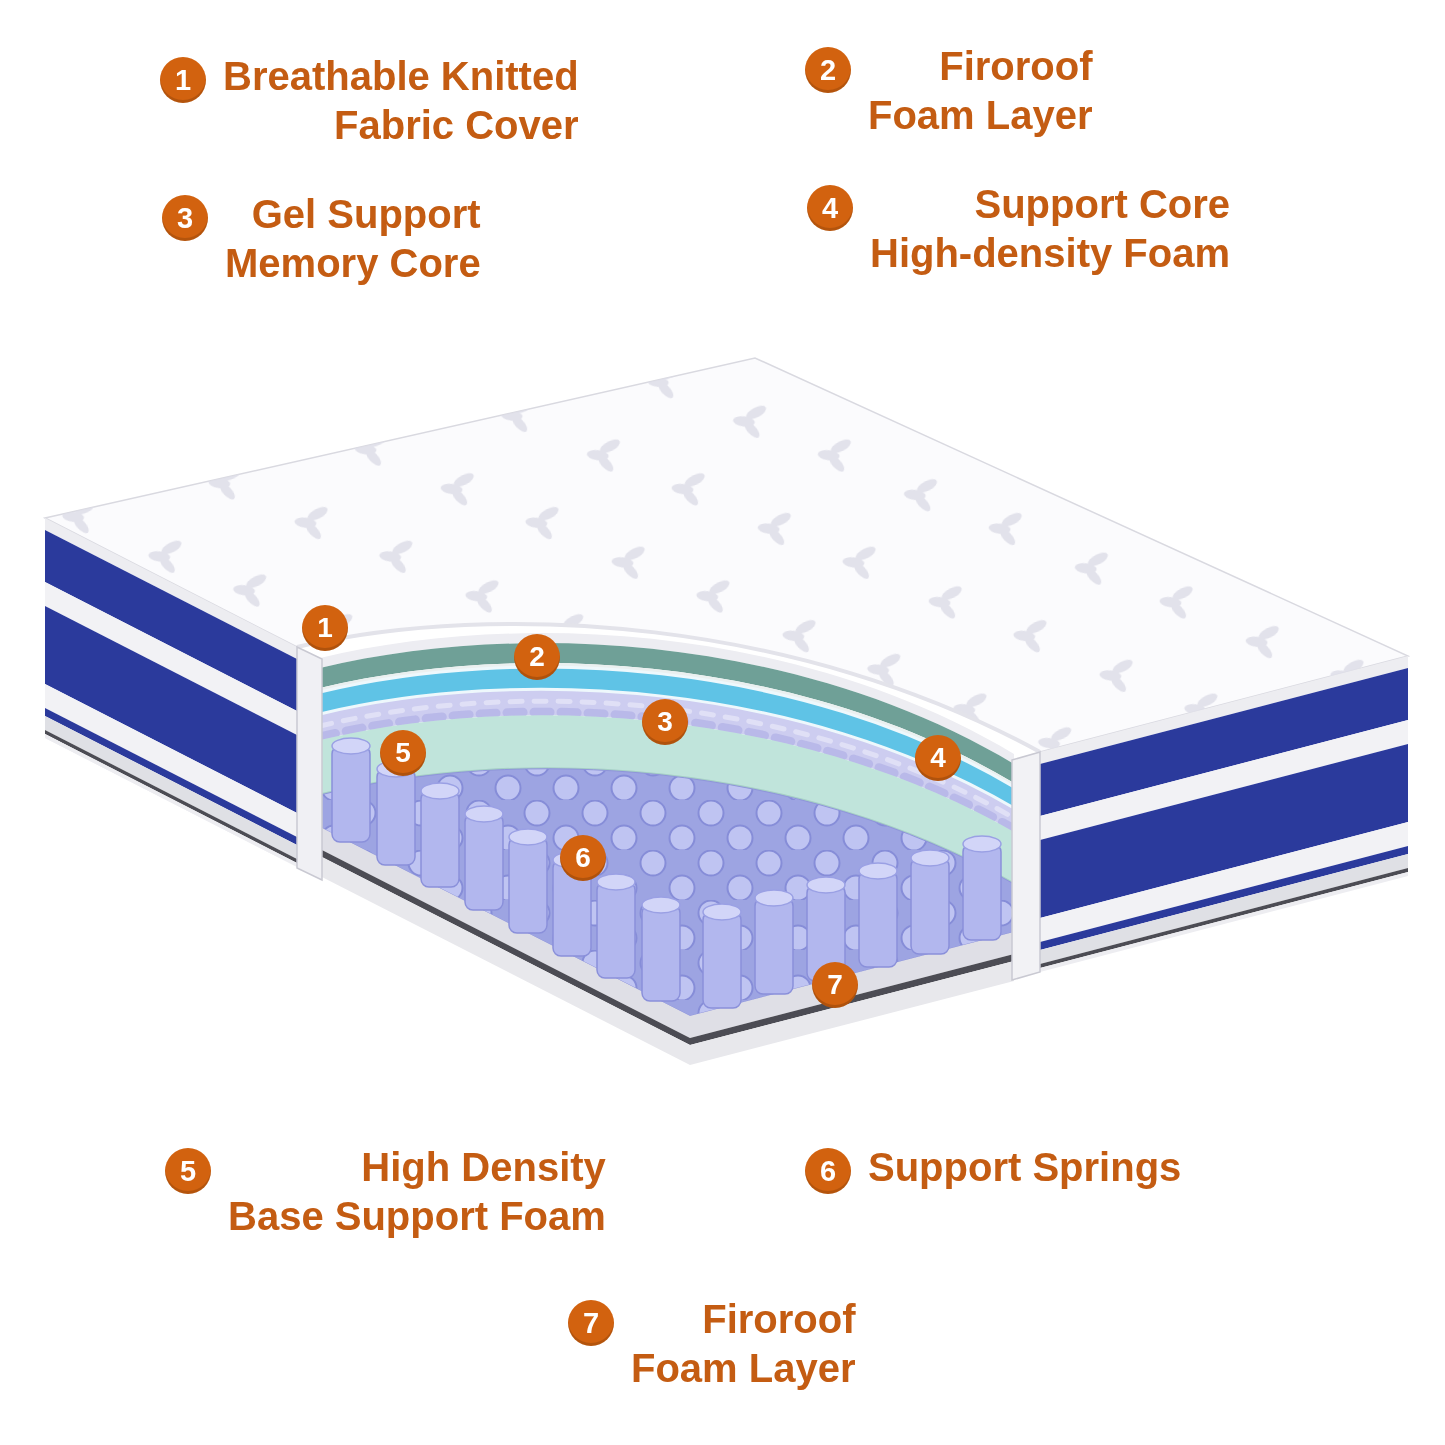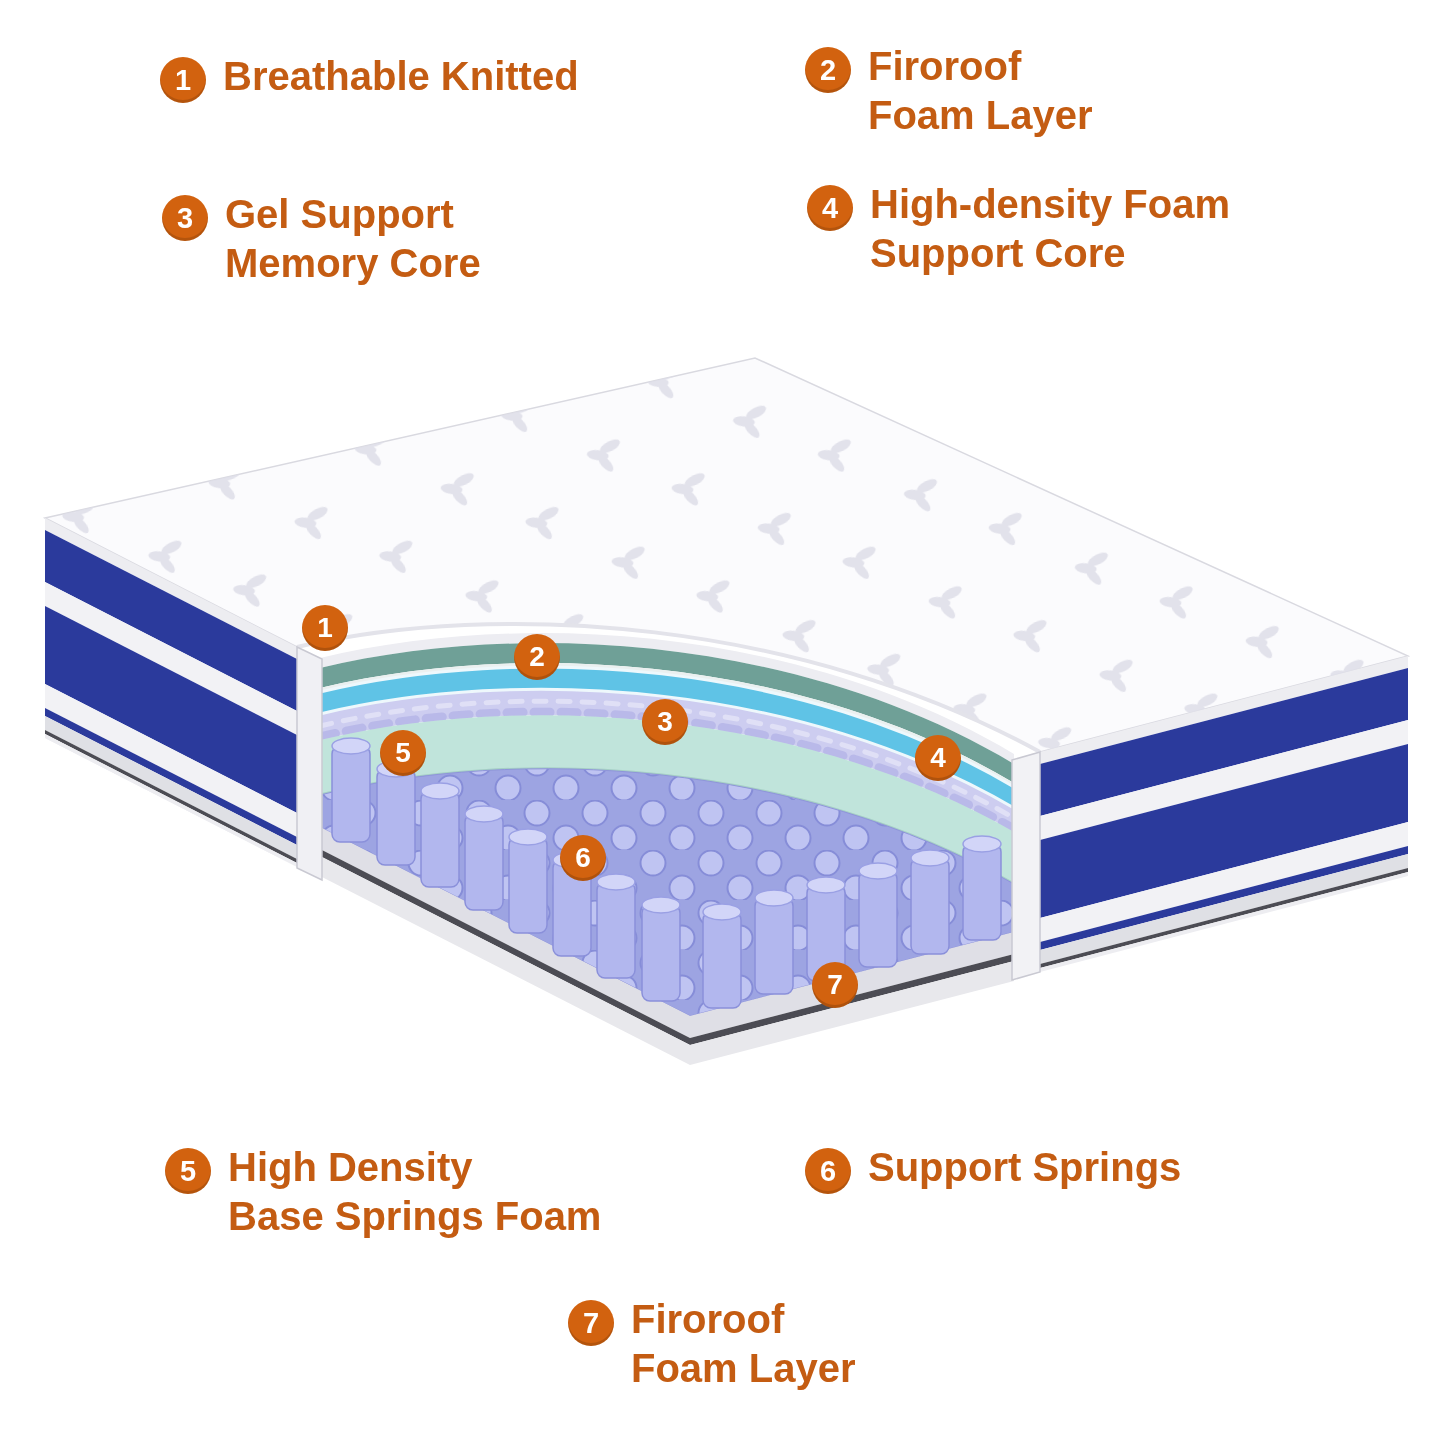--- a/index.html
+++ b/index.html
@@ -10,7 +10,7 @@
   .badge{width:46px;height:46px;border-radius:50%;background:#d2620f;color:#ffffff;
          font-weight:700;font-size:29px;display:flex;align-items:center;justify-content:center;
          flex:0 0 46px;margin-top:5px;box-shadow:inset 0 -3px 0 rgba(0,0,0,.14);}
-  .lines{font-weight:700;font-size:40px;line-height:1.22;color:#c45c12;white-space:nowrap;}
+  .lines{font-weight:700;font-size:40px;line-height:1.22;color:#c45c12;white-space:nowrap;text-align:right;}
   .marker{position:absolute;width:46px;height:46px;border-radius:50%;background:#d2620f;color:#ffffff;
           font-weight:700;font-size:28px;display:flex;align-items:center;justify-content:center;
           box-shadow:inset 0 -3px 0 rgba(0,0,0,.16);z-index:5;}

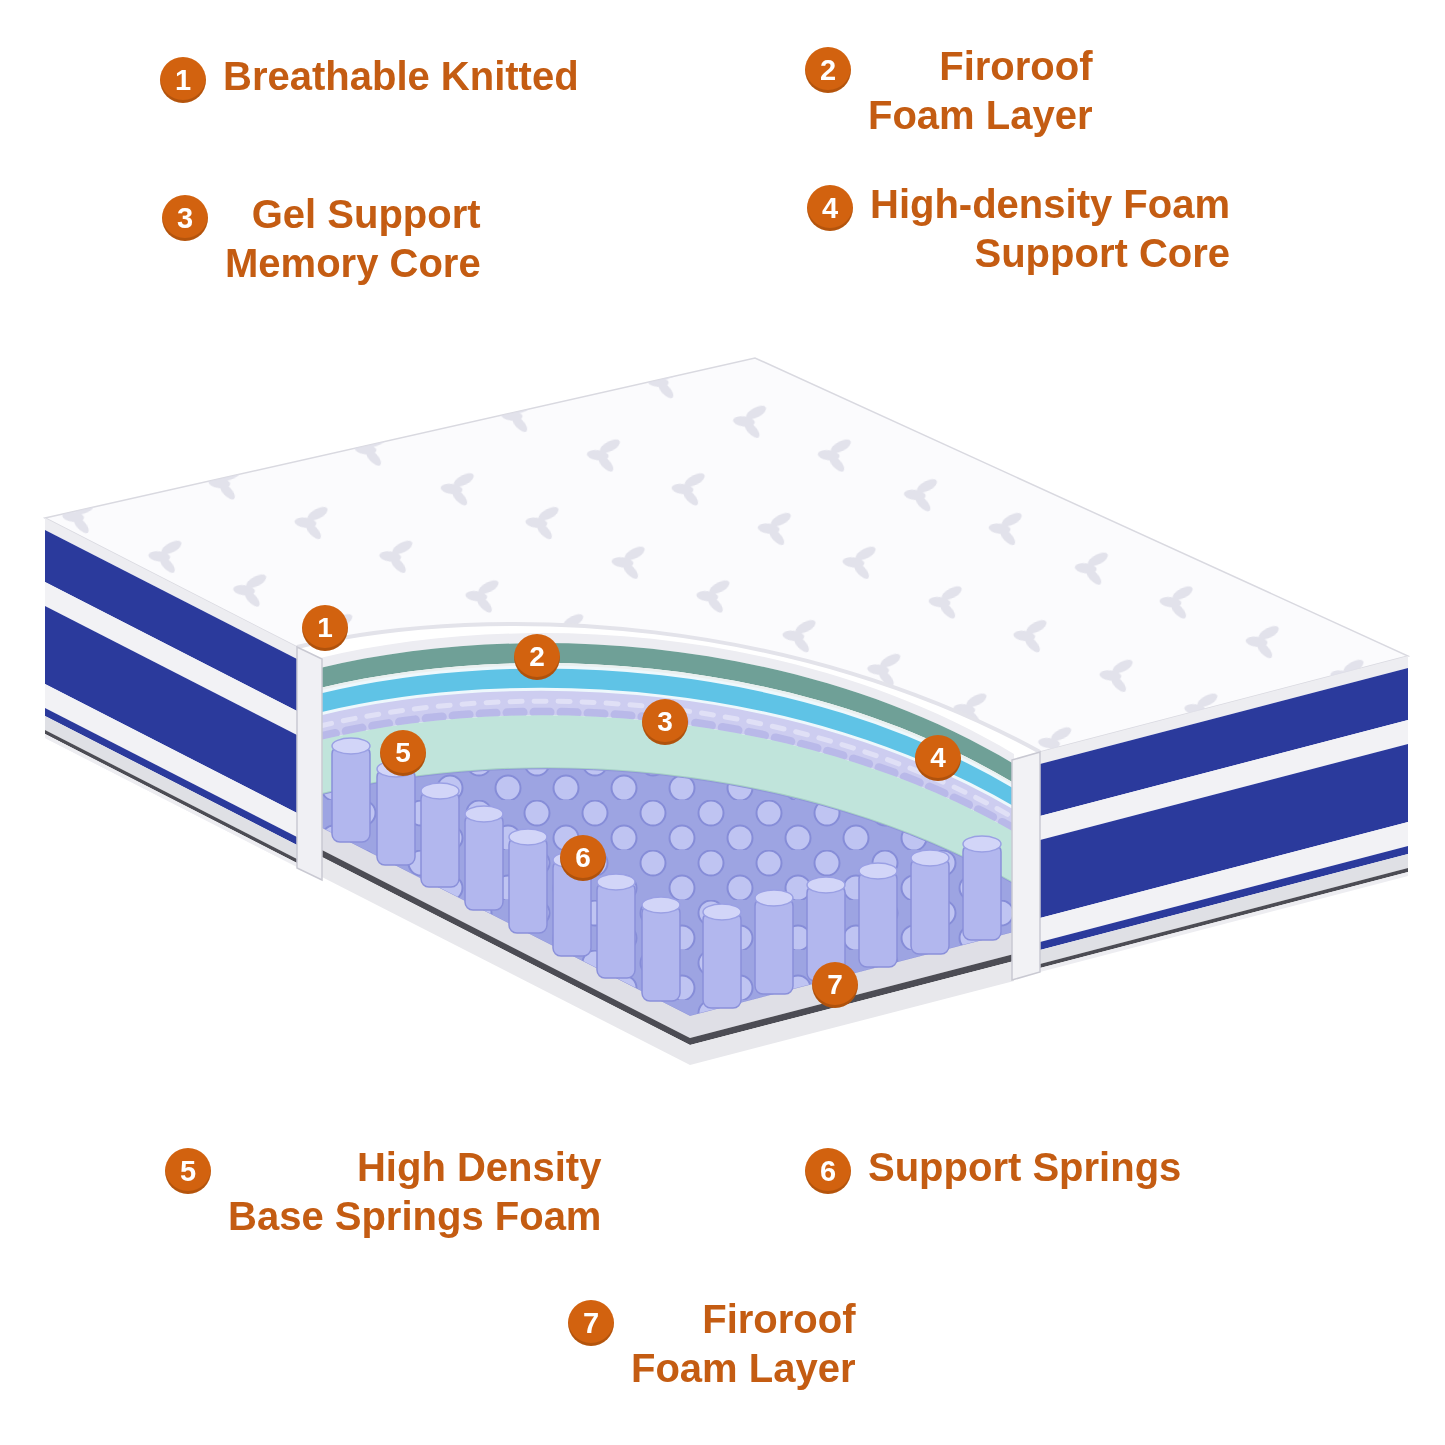--- a/index.html
+++ b/index.html
@@ -131,6 +131,7 @@
     <div class="badge">1</div>
     <div class="lines">
       <div>Breathable Knitted</div>
+      <div>Fabric Cover</div>
     </div>
   </div>
 

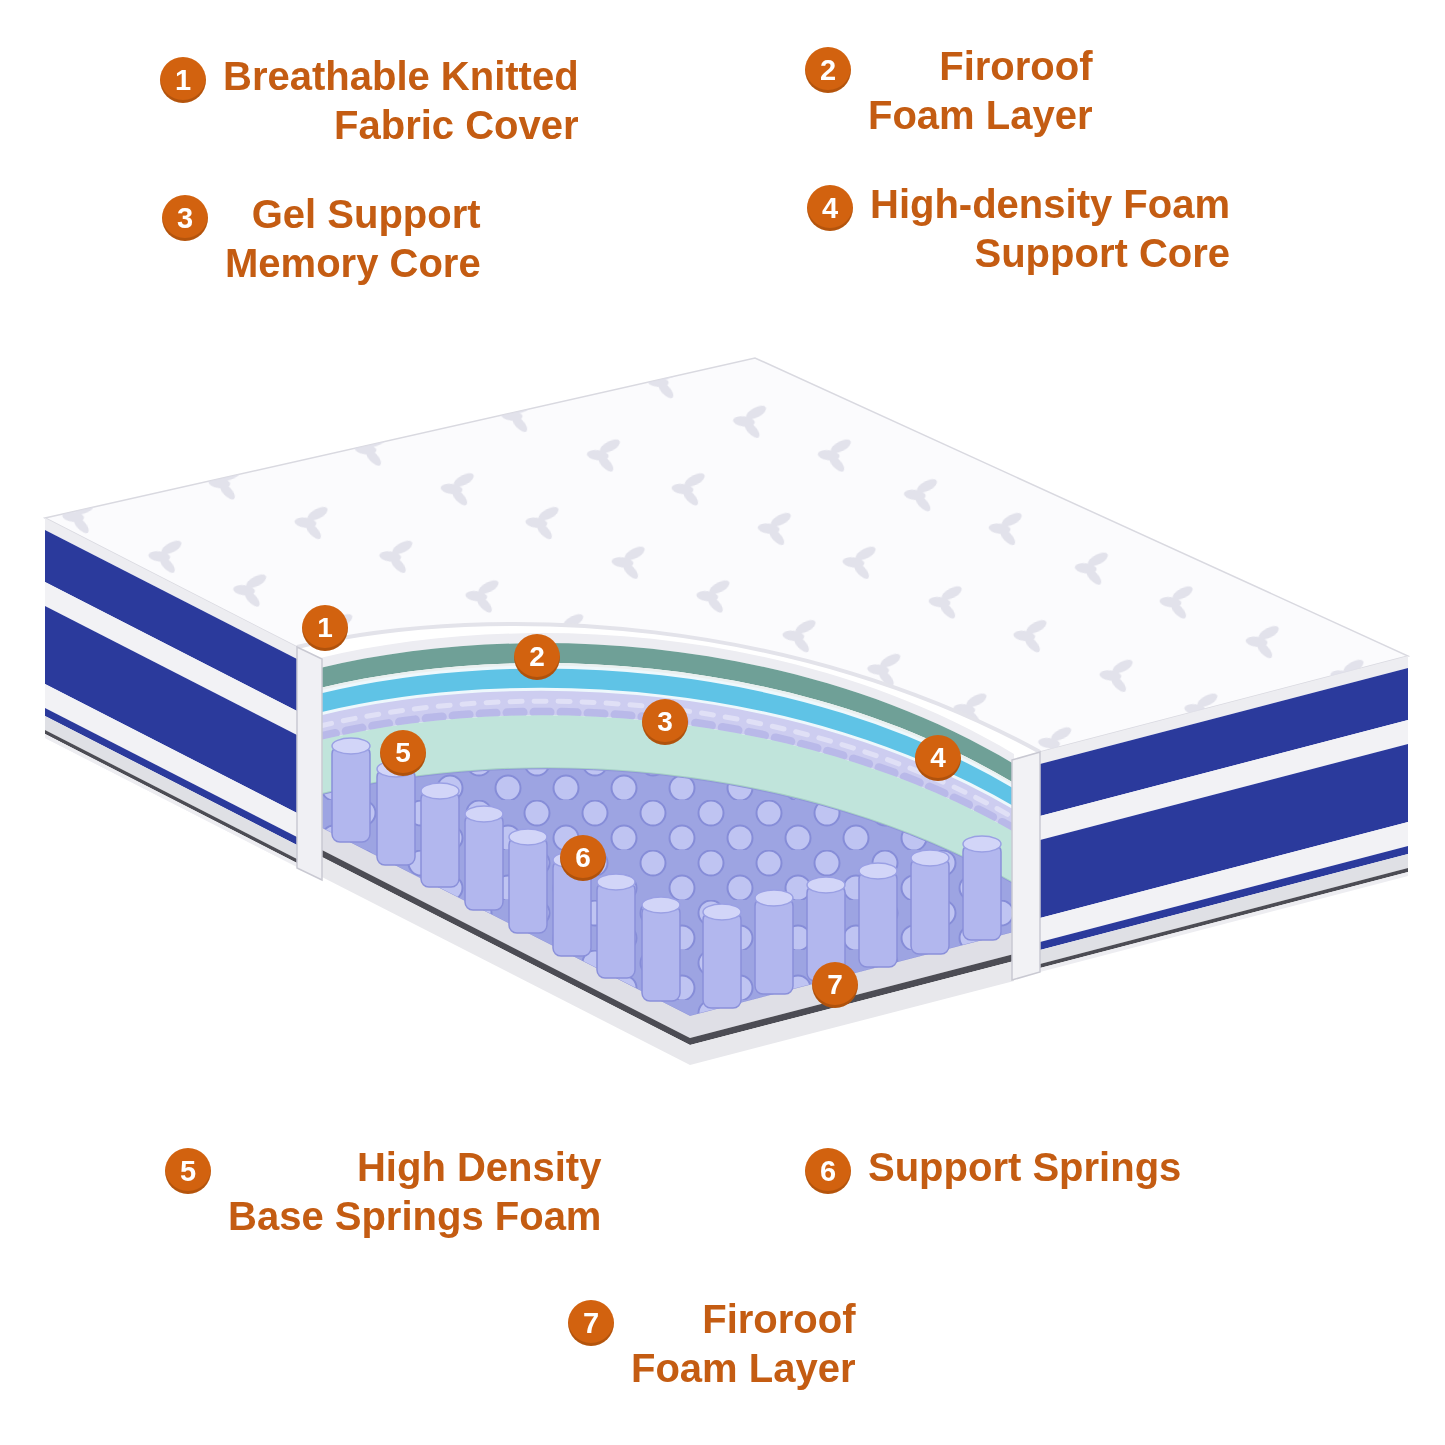--- a/index.html
+++ b/index.html
@@ -154,8 +154,8 @@
   <div class="callout" style="left:807px;top:180px;">
     <div class="badge">4</div>
     <div class="lines">
+      <div>Support Core</div>
       <div>High-density Foam</div>
-      <div>Support Core</div>
     </div>
   </div>
 

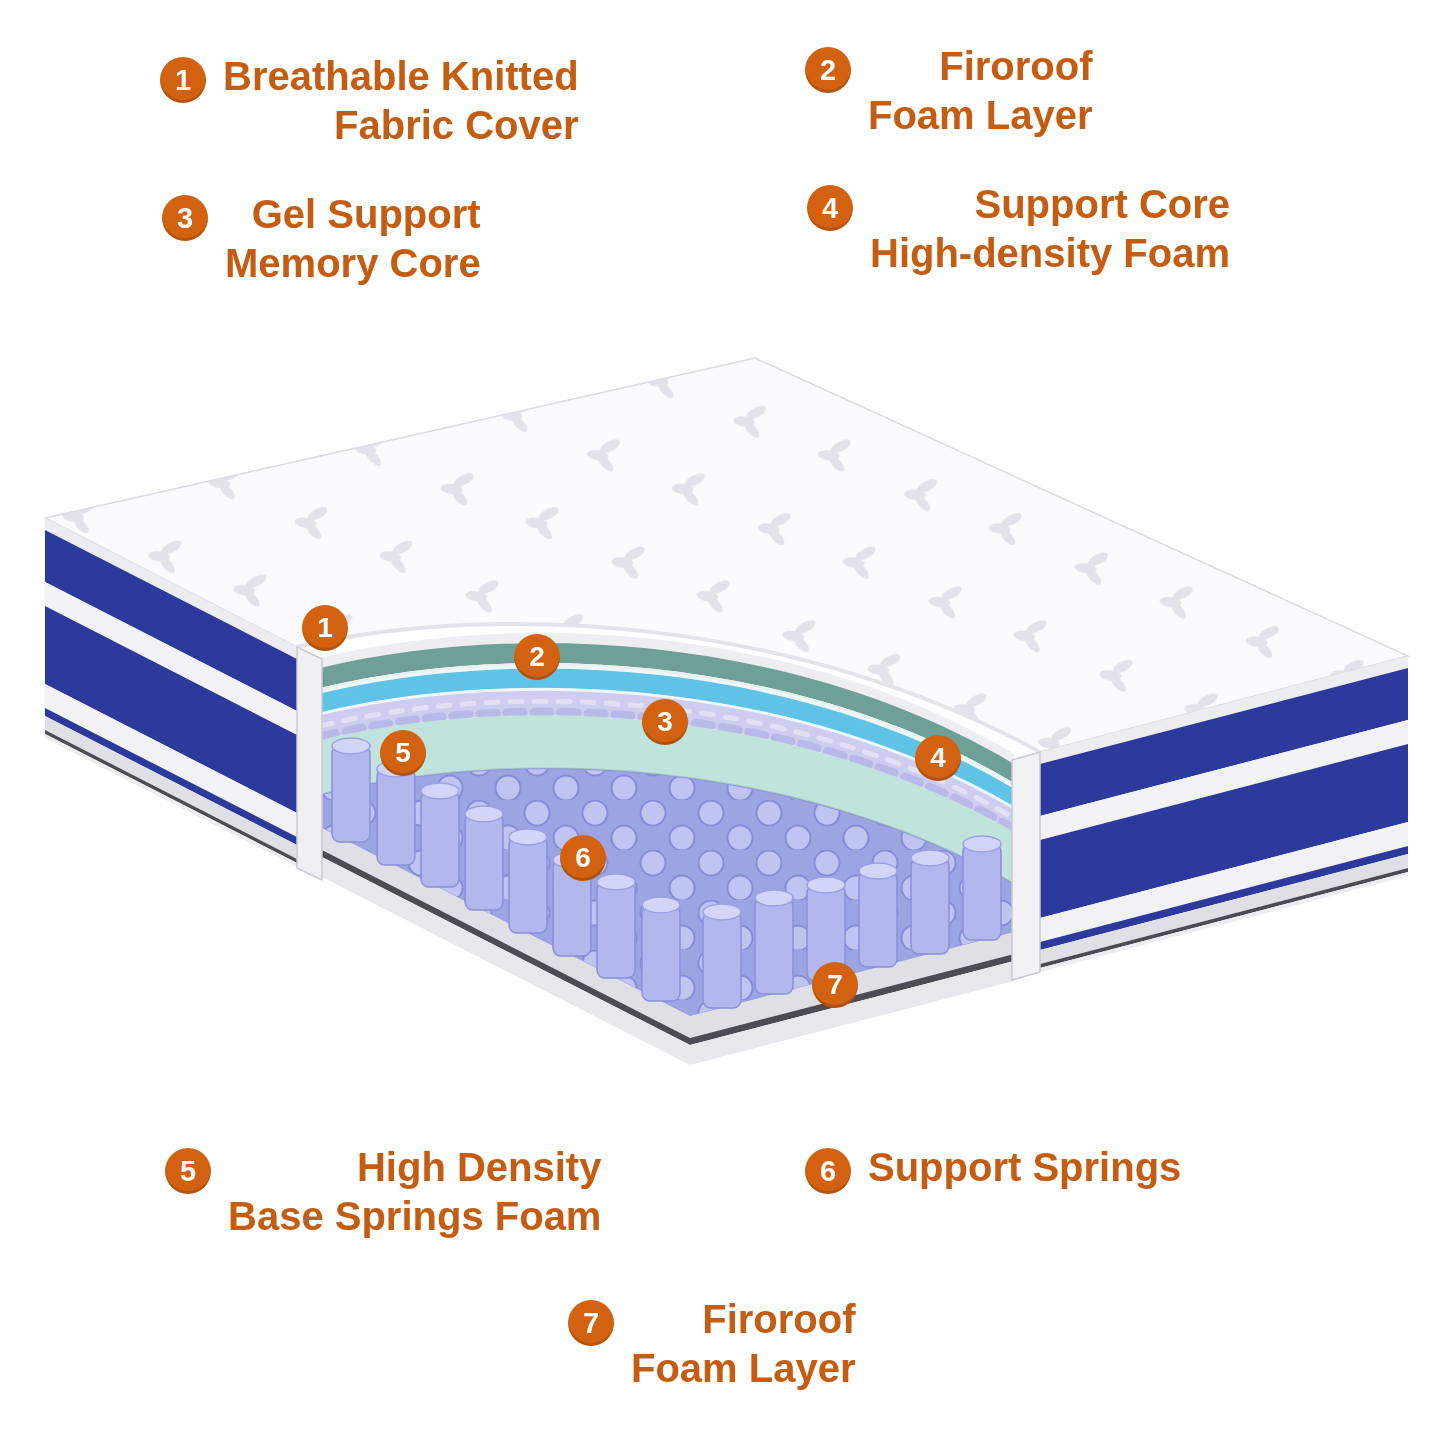--- a/index.html
+++ b/index.html
@@ -163,7 +163,7 @@
     <div class="badge">5</div>
     <div class="lines">
       <div>High Density</div>
-      <div>Base Springs Foam</div>
+      <div>Base Support Foam</div>
     </div>
   </div>
 

